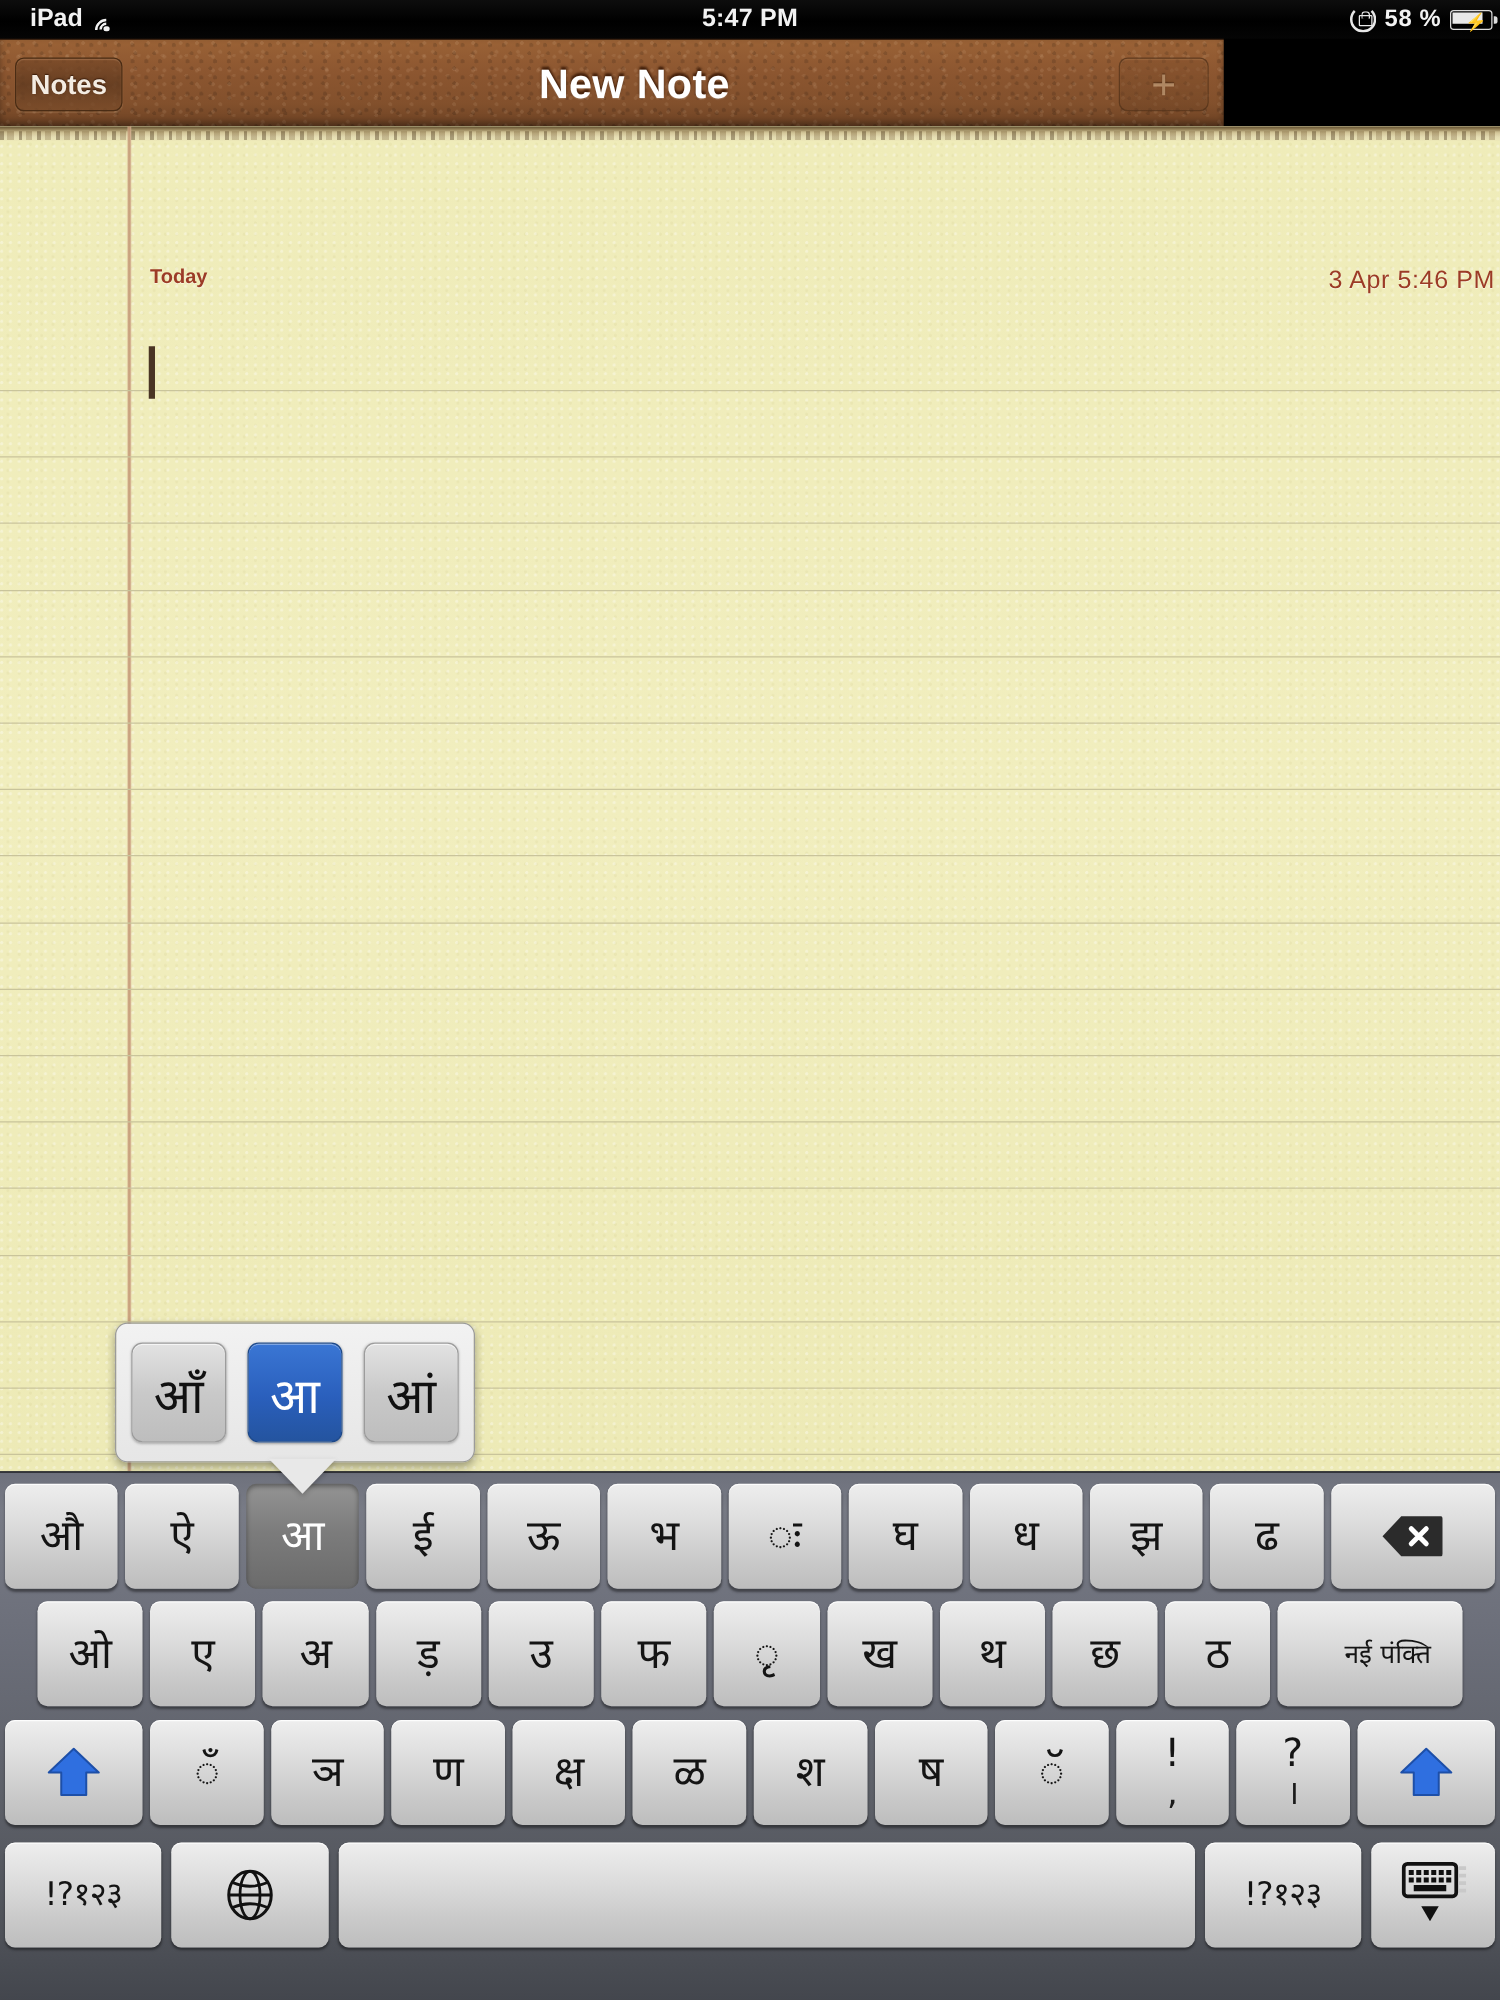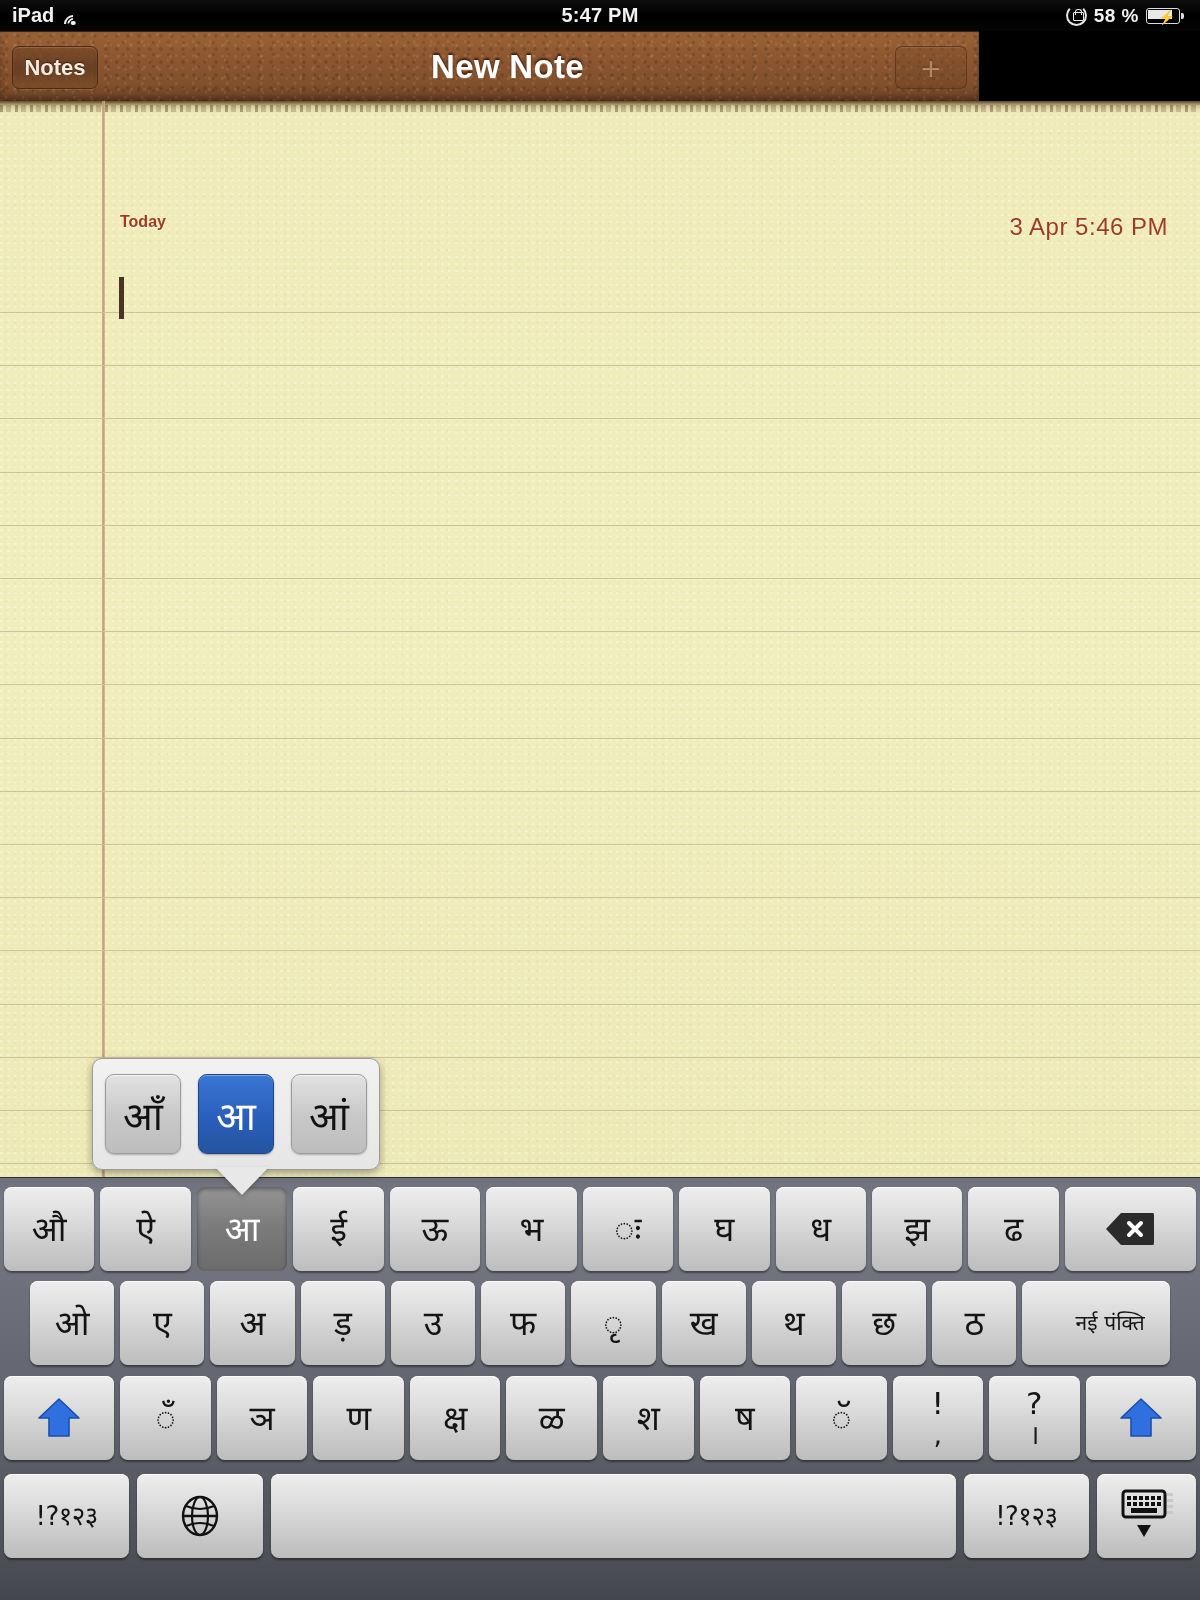--- a/index.html
+++ b/index.html
@@ -36,7 +36,7 @@
     display: flex;
     align-items: center;
     gap: 8px;
-    padding-left: 12px;
+    padding-left: 24px;
     width: 300px;
   }
   .wifi-icon {

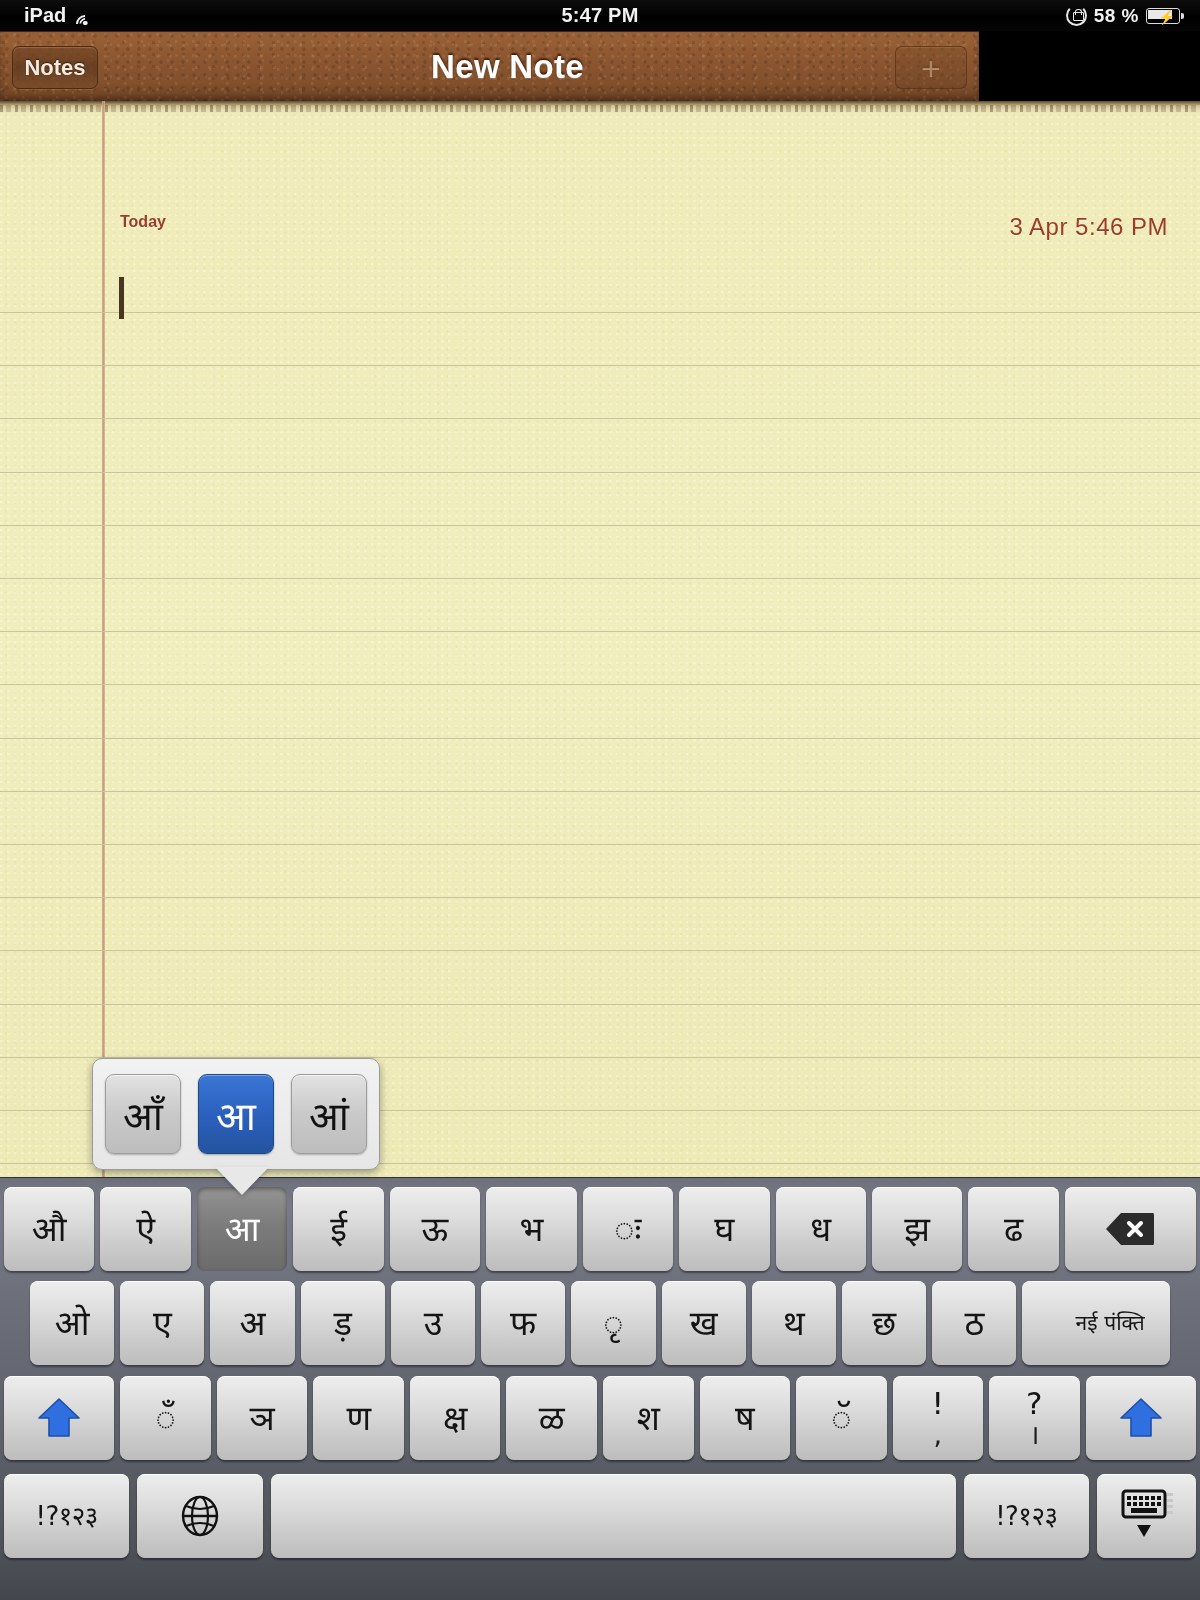--- a/index.html
+++ b/index.html
@@ -74,7 +74,7 @@
     align-items: center;
     justify-content: flex-end;
     gap: 7px;
-    padding-right: 20px;
+    padding-right: 6px;
   }
   .rotlock-icon {
     position: relative;

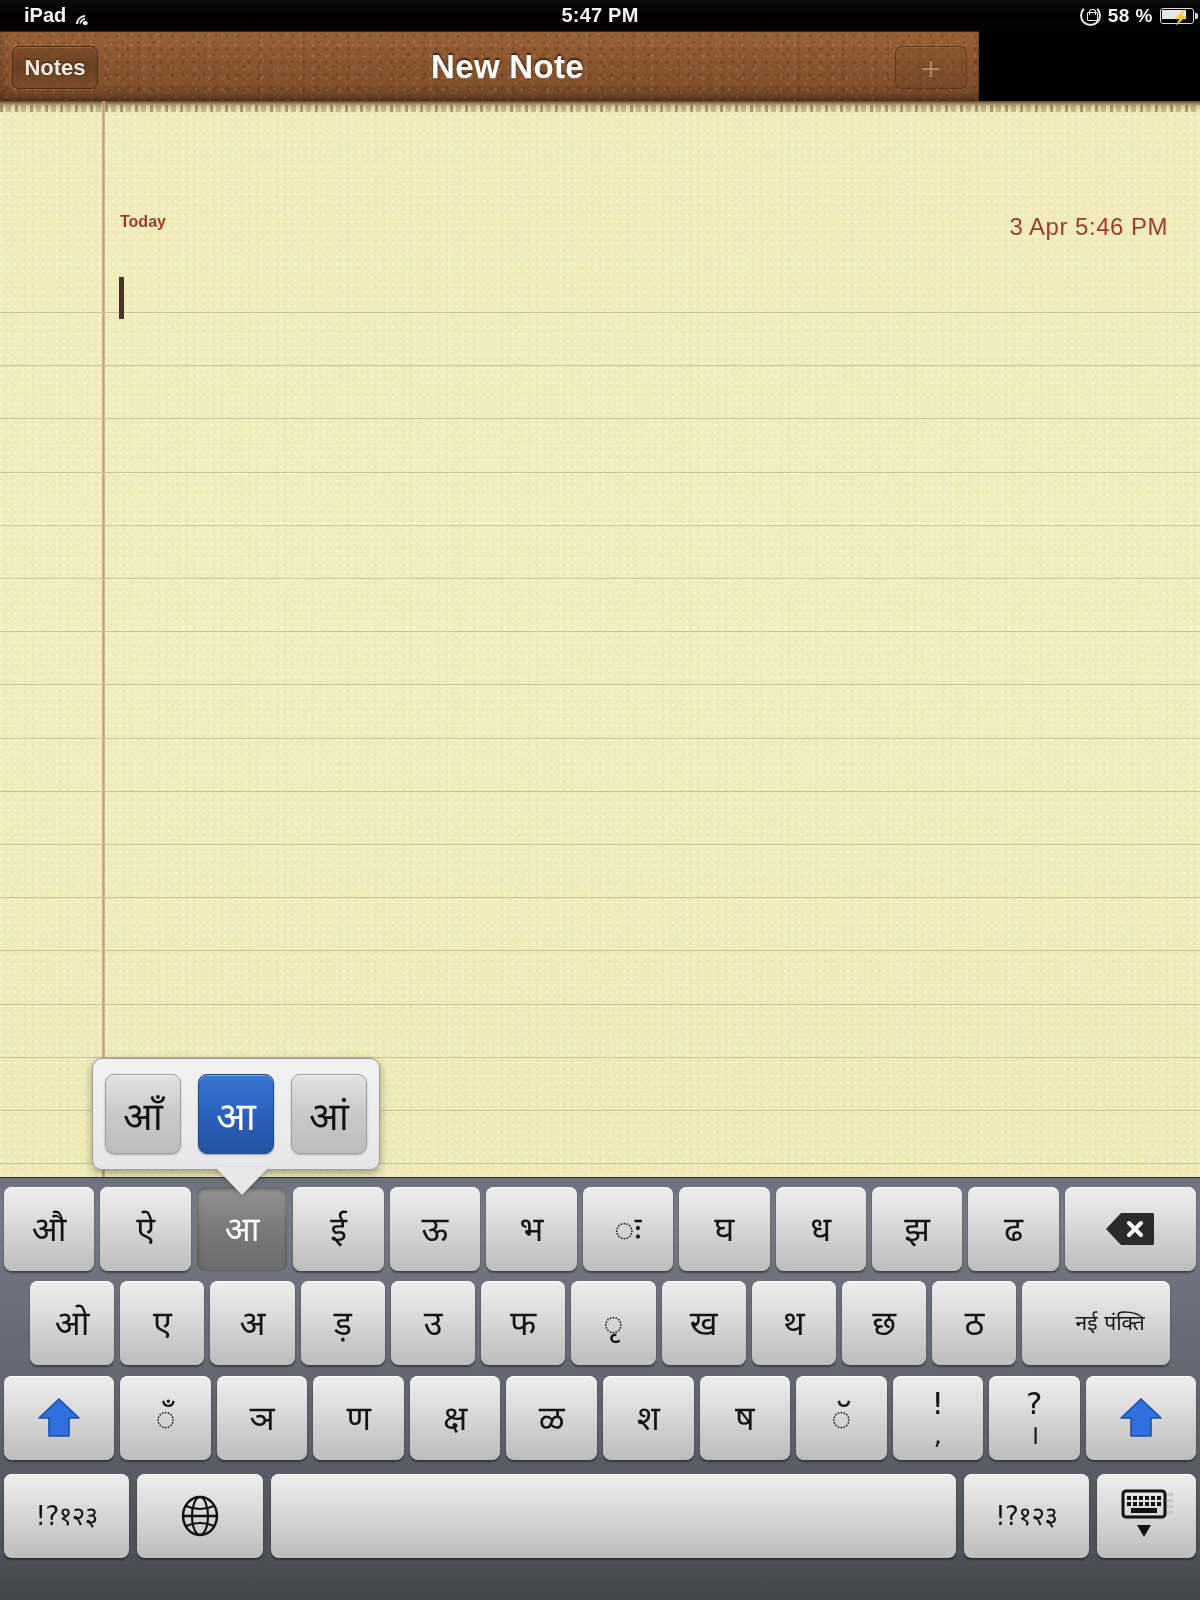--- a/index.html
+++ b/index.html
@@ -256,8 +256,8 @@
   }
   #note-date {
     position: absolute;
-    right: 32px; top: 112px;
-    font-size: 24px;
+    right: 4px; top: 112px;
+    font-size: 20px;
     color: #9c3b26;
     text-shadow: 0 1px 0 rgba(255,255,255,0.5);
     letter-spacing: 0.5px;

